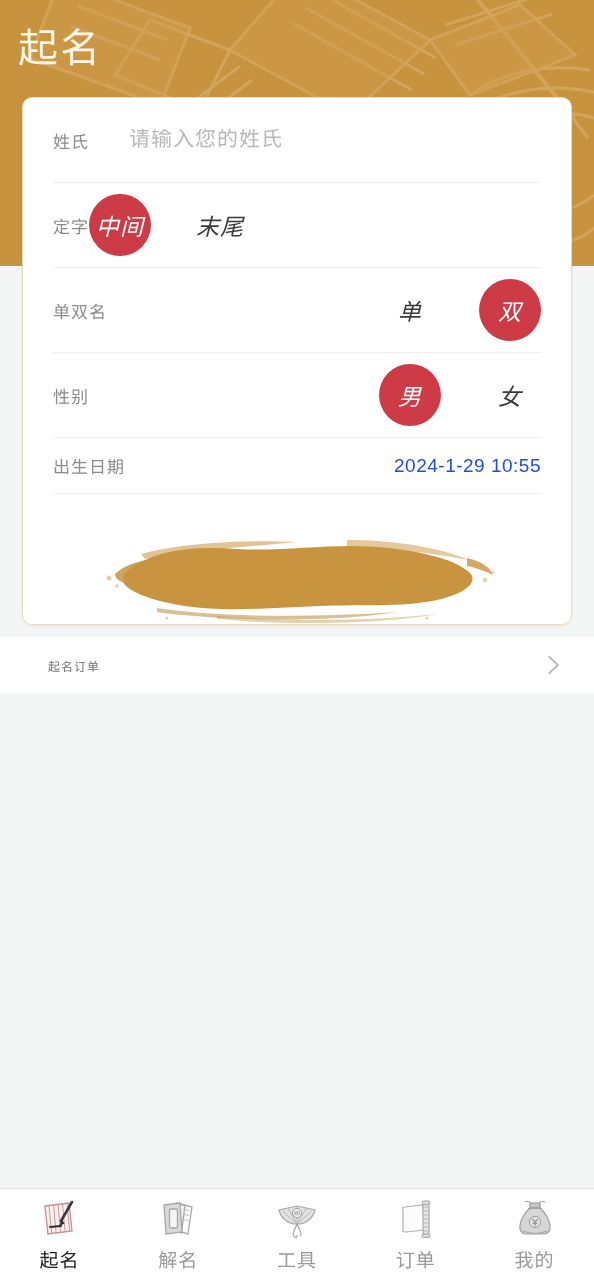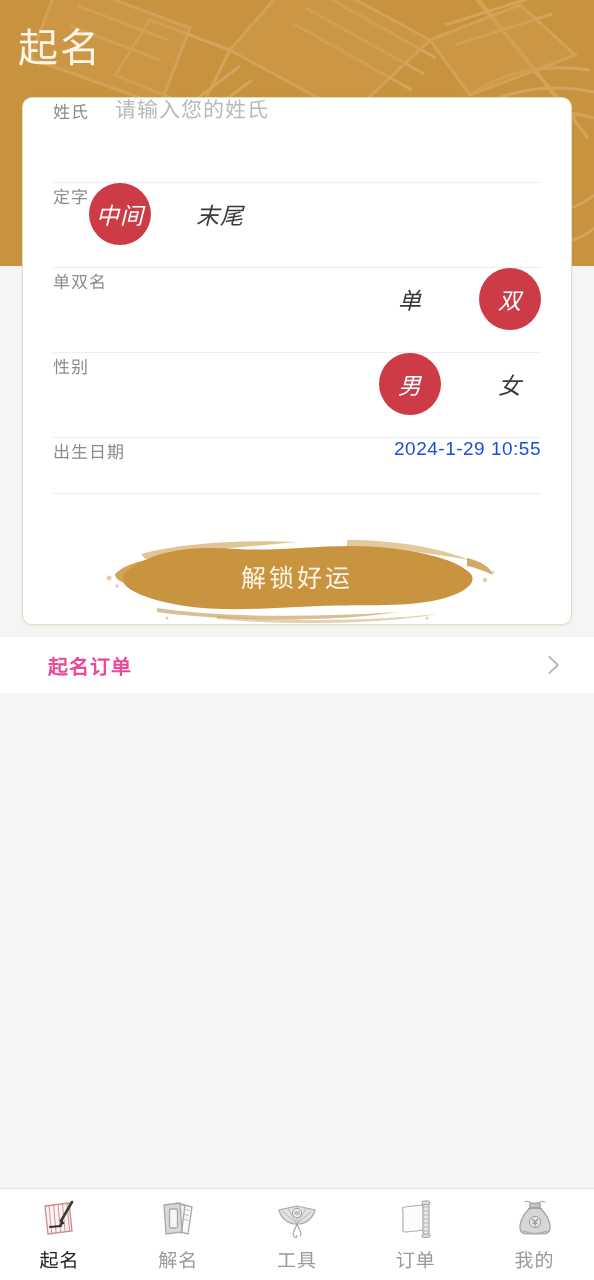--- a/index.html
+++ b/index.html
@@ -67,7 +67,7 @@
     height: 85px;
     margin: 0 30px;
     display: flex;
-    align-items: flex-start;
+    align-items: center;
     border-bottom: 1px solid #eeeeee;
   }
   .form-row.no-rule { border-bottom: 1px solid #eeeeee; }

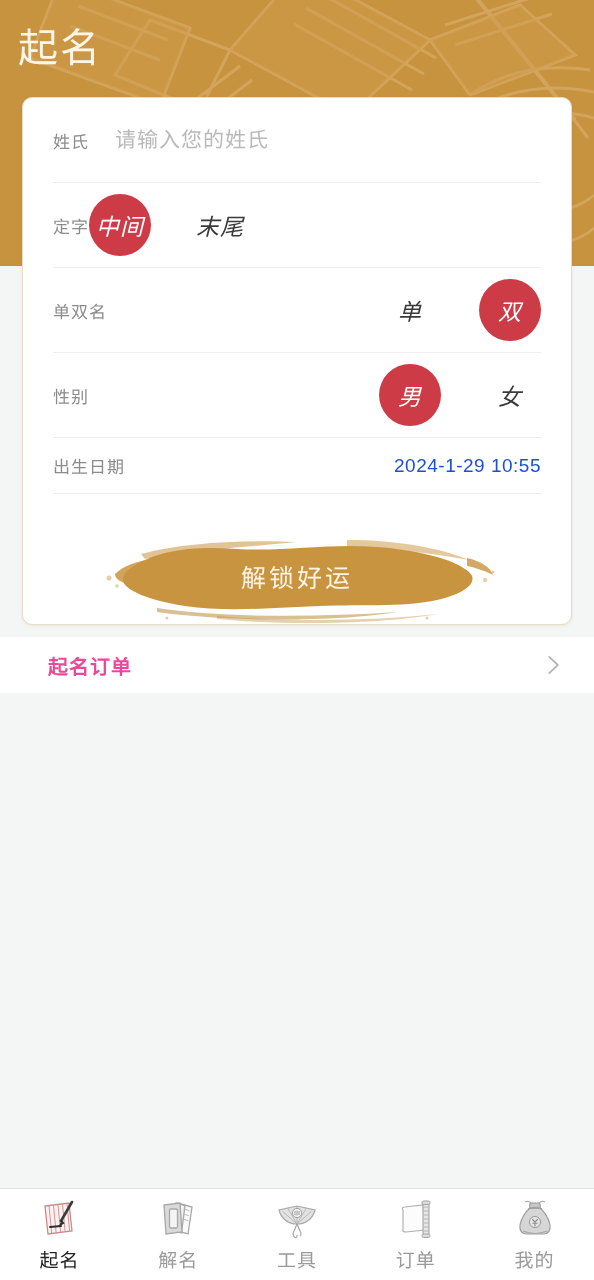--- a/index.html
+++ b/index.html
@@ -83,13 +83,13 @@
   .row-input {
     font-size: 21px;
     color: #000000;
-    margin-left: 26px;
+    margin-left: 40px;
     flex: 1 1 auto;
     letter-spacing: 1px;
     background: transparent;
     border: none;
     outline: none;
-    font-family: Liberation Sans, sans-serif;
+    font-family: Liberation Mono, monospace;
     min-width: 0;
   }
   .row-input::placeholder { color: #b9b9b9; }

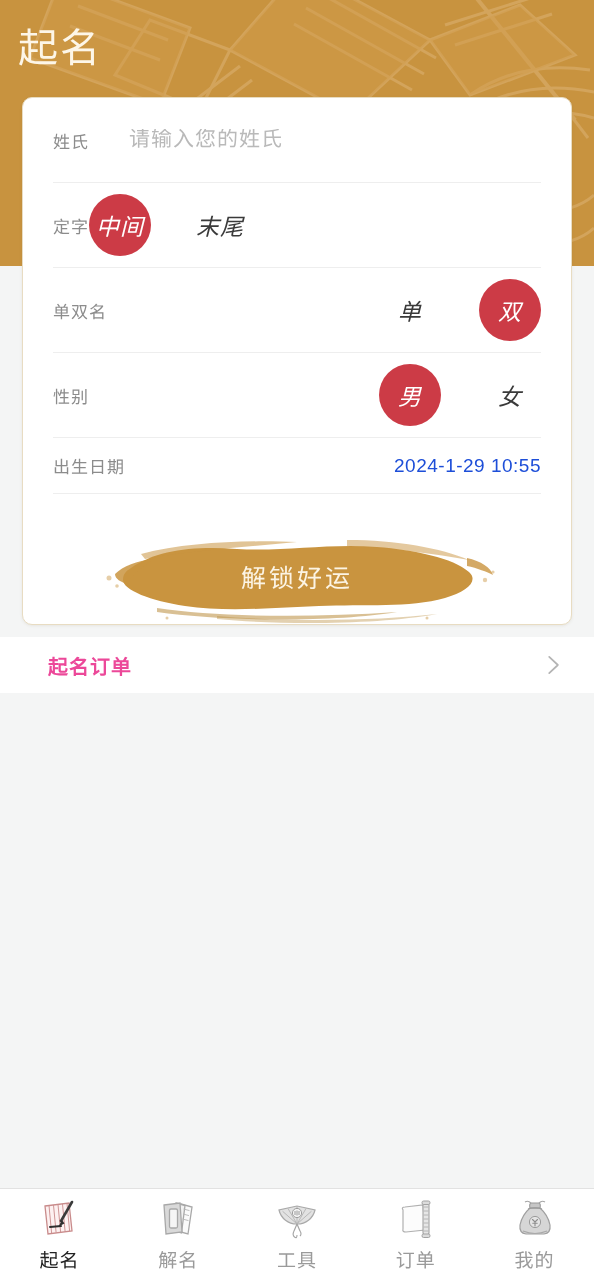--- a/index.html
+++ b/index.html
@@ -354,7 +354,6 @@
             <circle cx="330" cy="90" r="1.5"></circle>
         </g>
       </svg>
-      <span id="cta-label">解锁好运</span>
     </button>
   </div>
 </div>

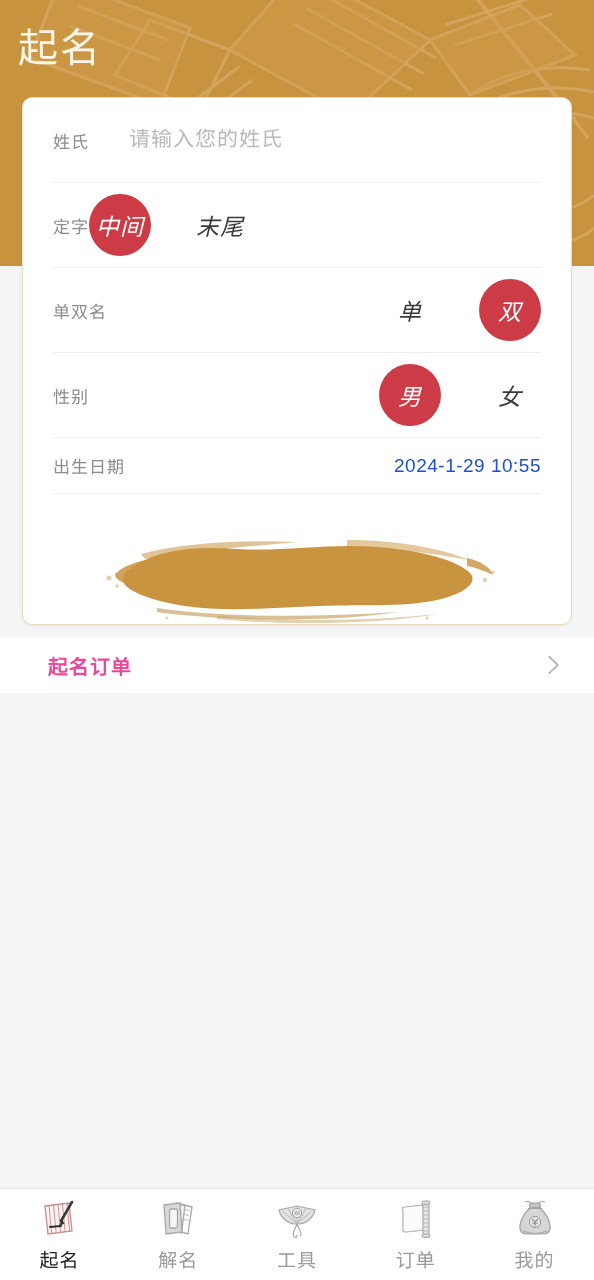--- a/index.html
+++ b/index.html
@@ -191,10 +191,9 @@
     background: #ededed;
   }
   .menu-label {
-    font-size: 20px;
-    color: #ec4899;
+    font-size: 12px;
+    color: #737373;
     letter-spacing: 1px;
-    font-weight: bold;
   }
   .menu-chevron {
     margin-left: auto;

